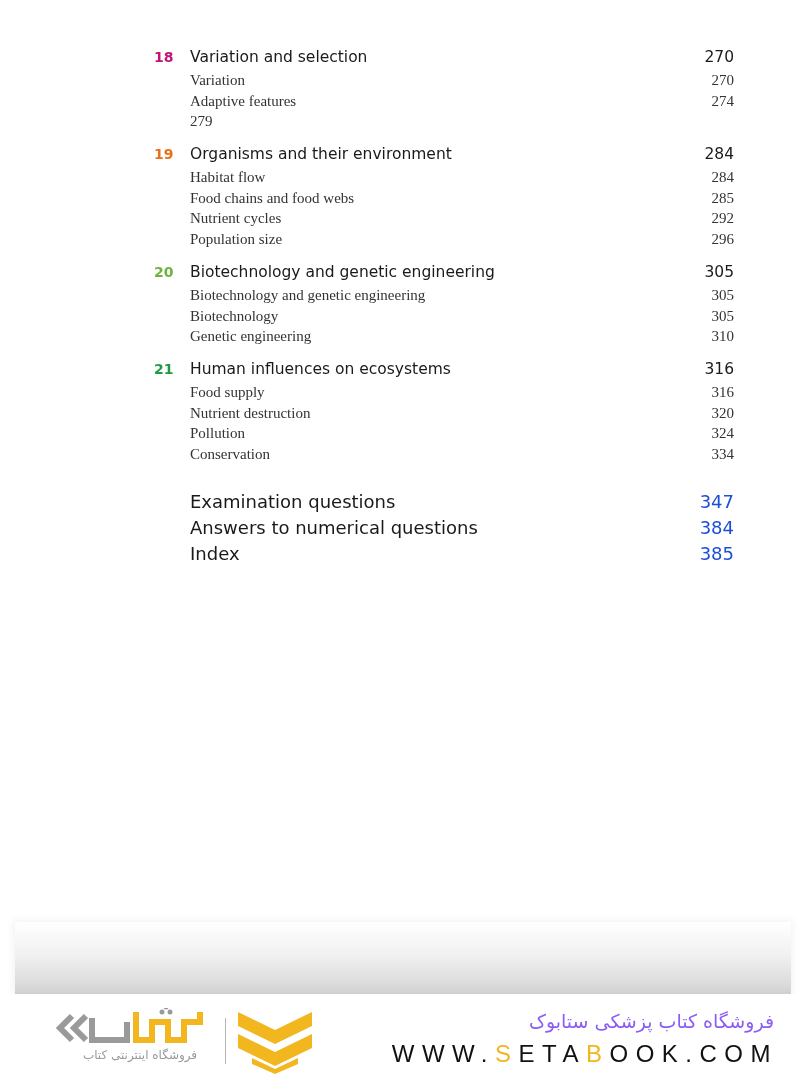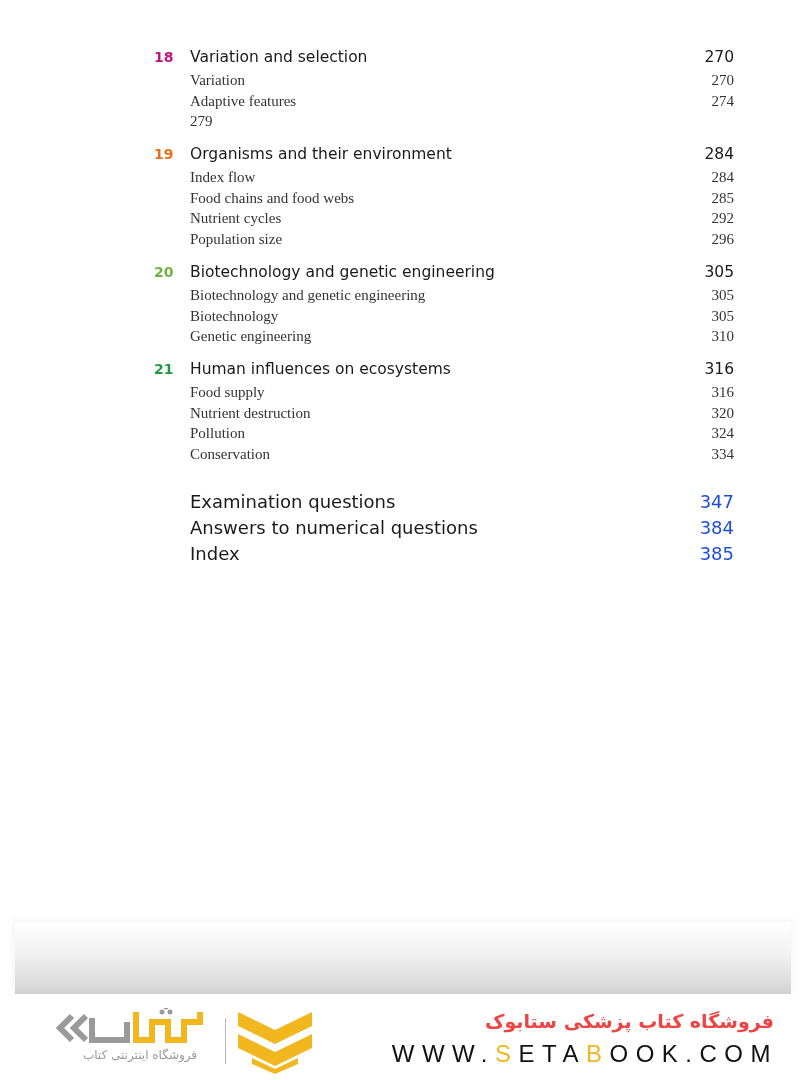--- a/index.html
+++ b/index.html
@@ -81,7 +81,7 @@
         <span class="ch-page">284</span>
       </div>
       <div class="sub-row">
-        <span class="sub-title">Index flow</span>
+        <span class="sub-title">Habitat flow</span>
         <span class="sub-page">284</span>
       </div>
       <div class="sub-row">

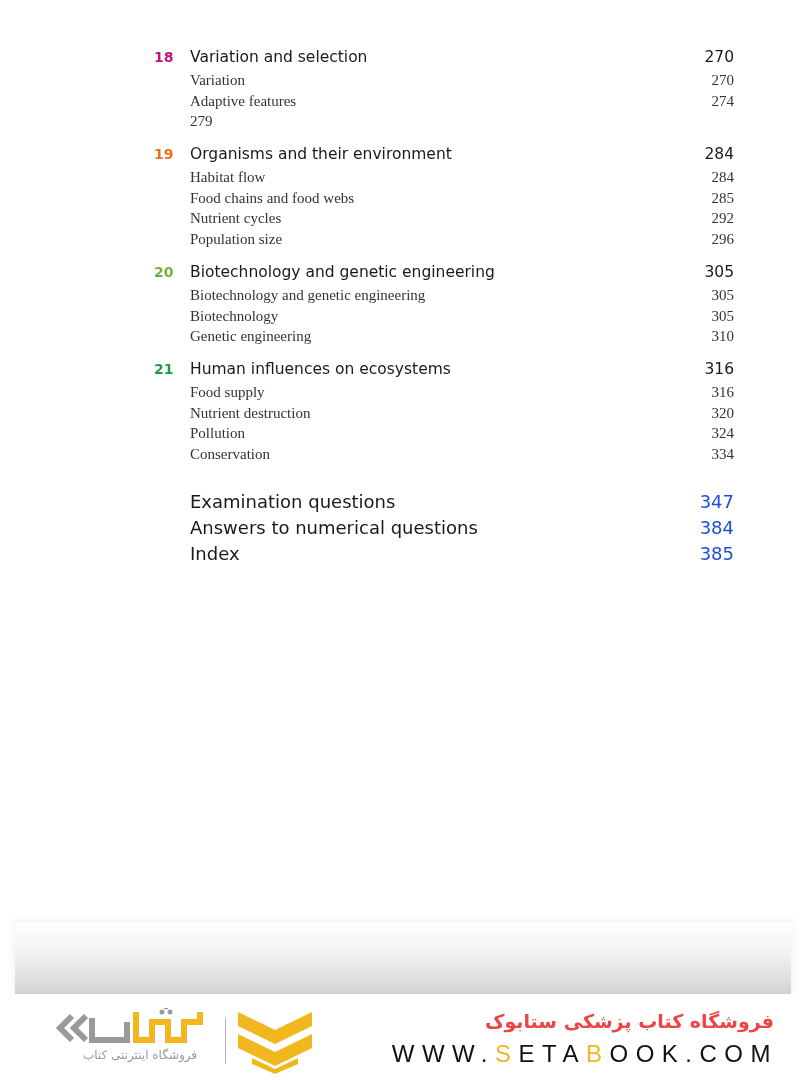--- a/index.html
+++ b/index.html
@@ -41,7 +41,7 @@
     .logo-chevron { position: absolute; left: 186px; top: 4px; }
     .site-fa {
       position: absolute; right: 32px; top: 16px; font-family: "DejaVu Sans", sans-serif;
-      font-size: 19px; color: #ef4444; direction: rtl; font-weight: bold;
+      font-size: 19px; color: #8b5cf6; direction: rtl;
     }
     .site-url {
       position: absolute; right: 28px; top: 46px; font-family: "Liberation Sans", sans-serif;

